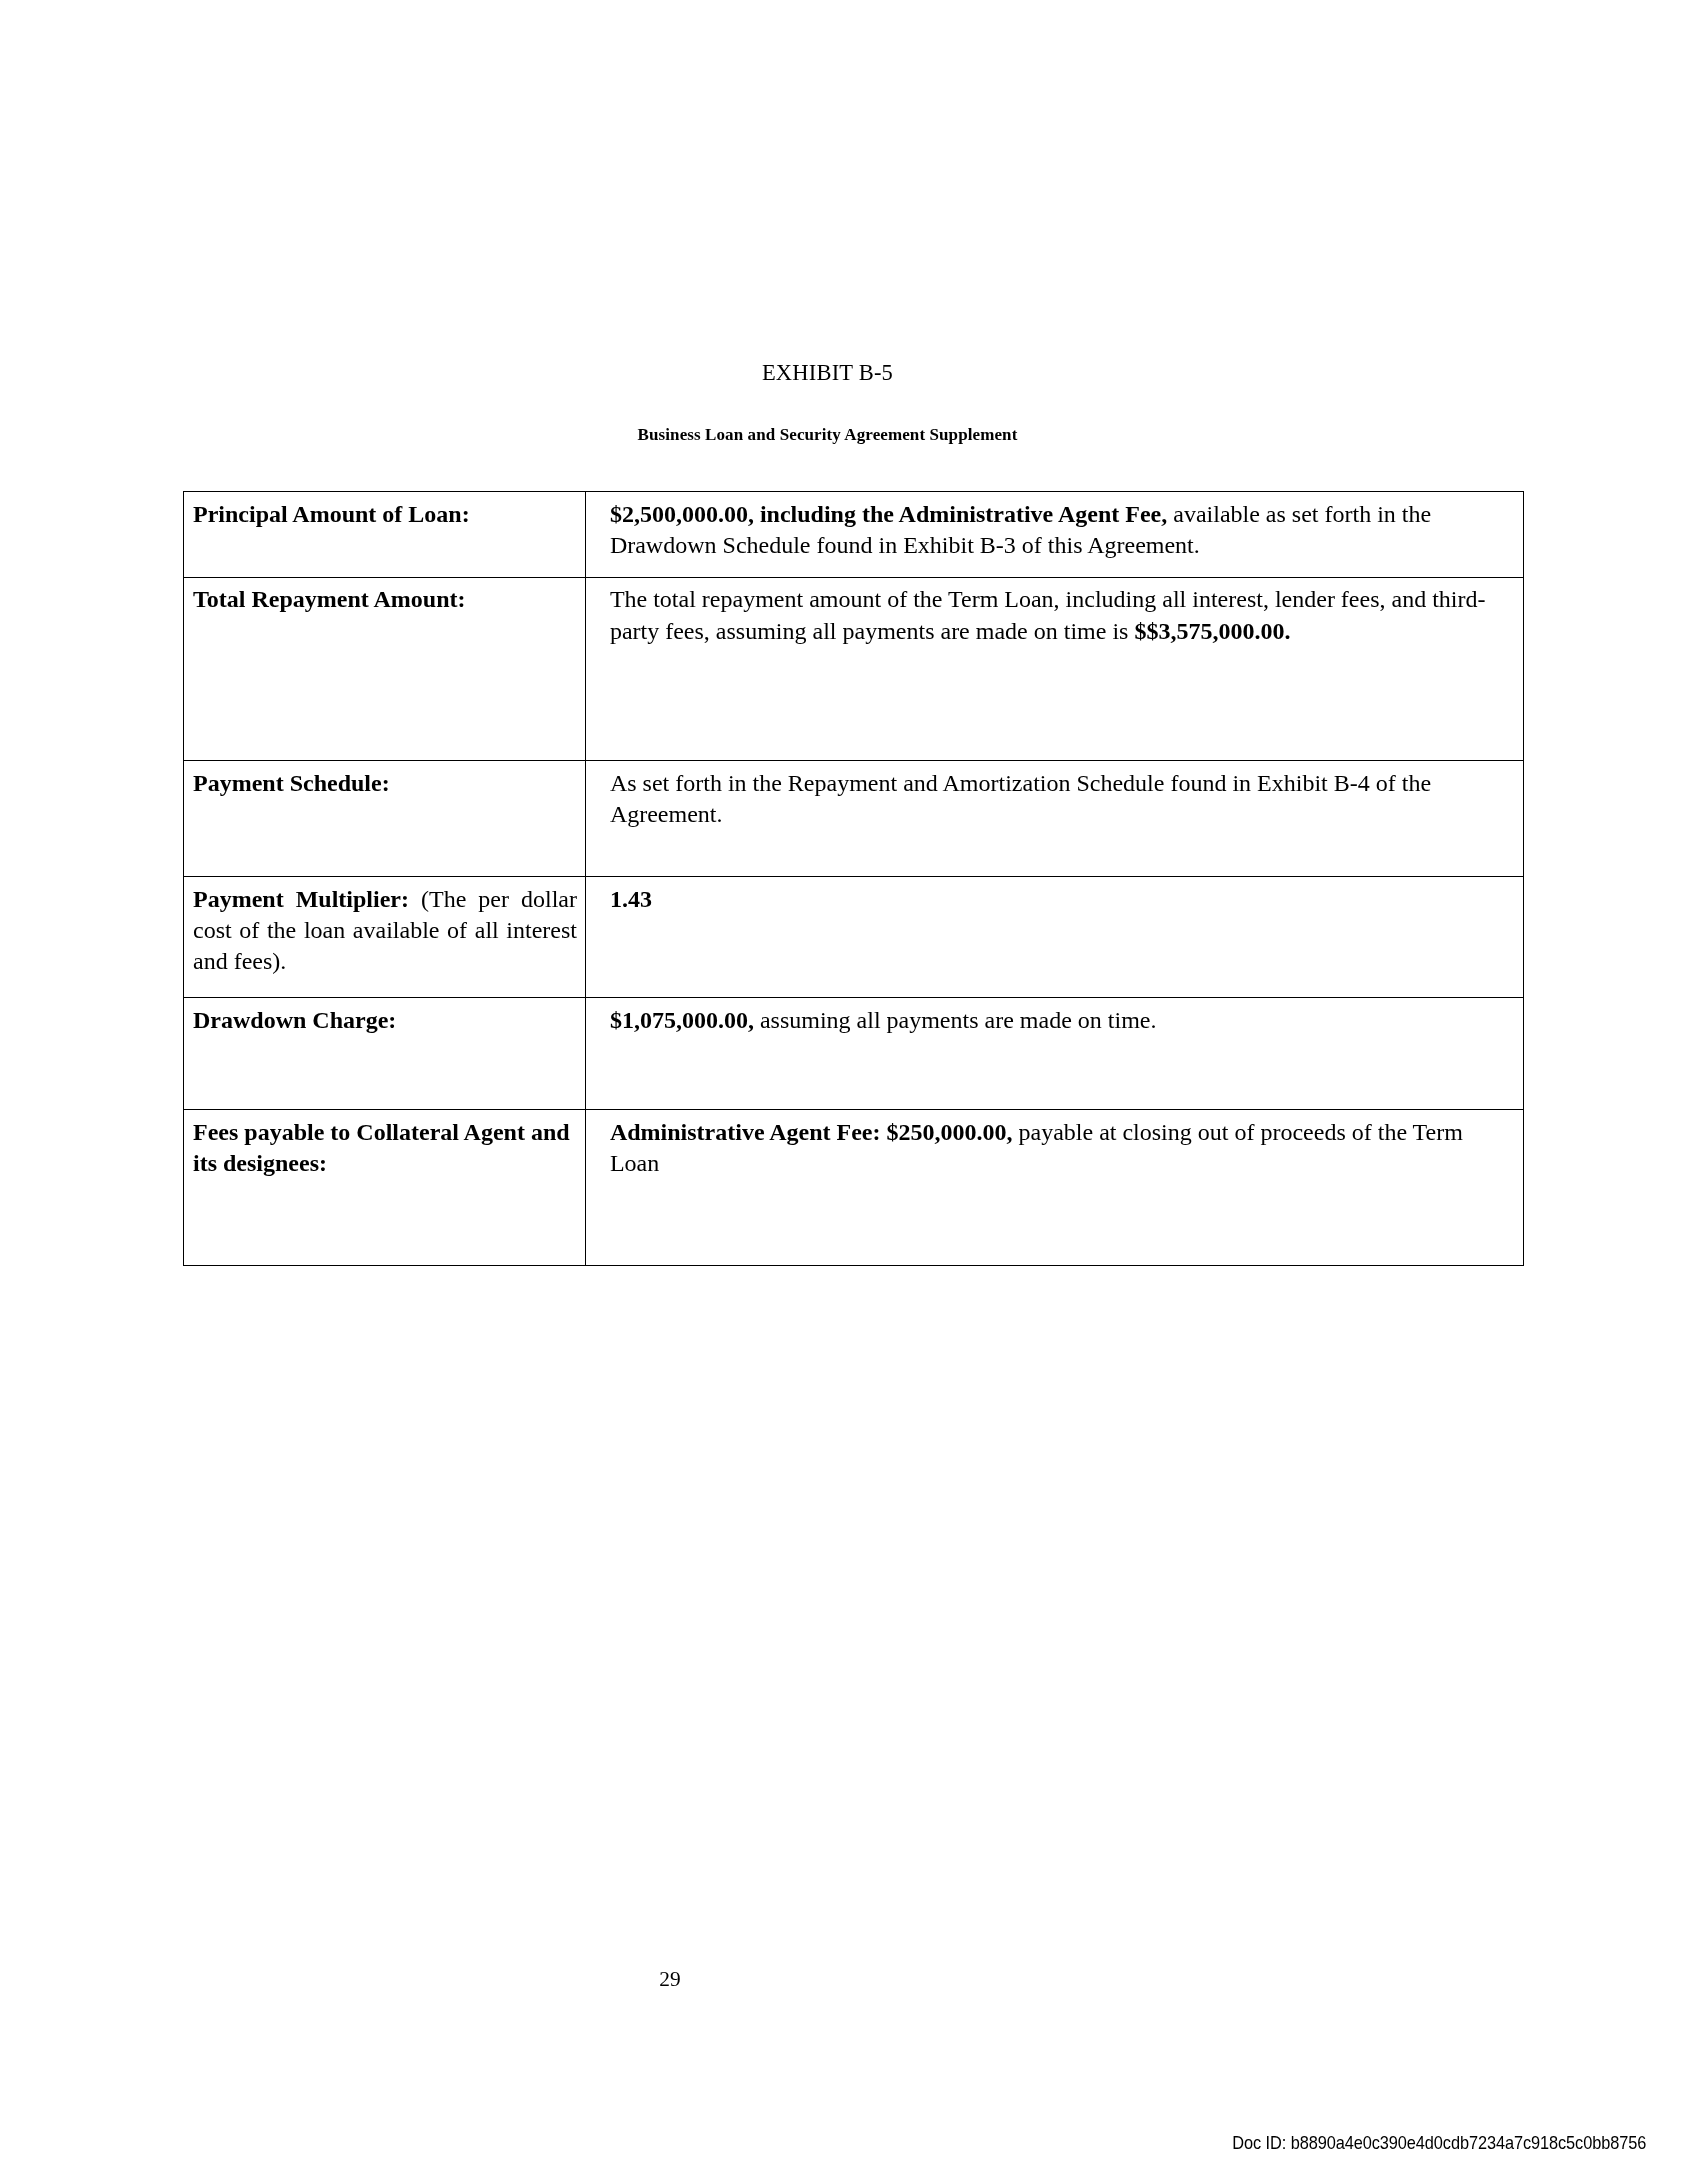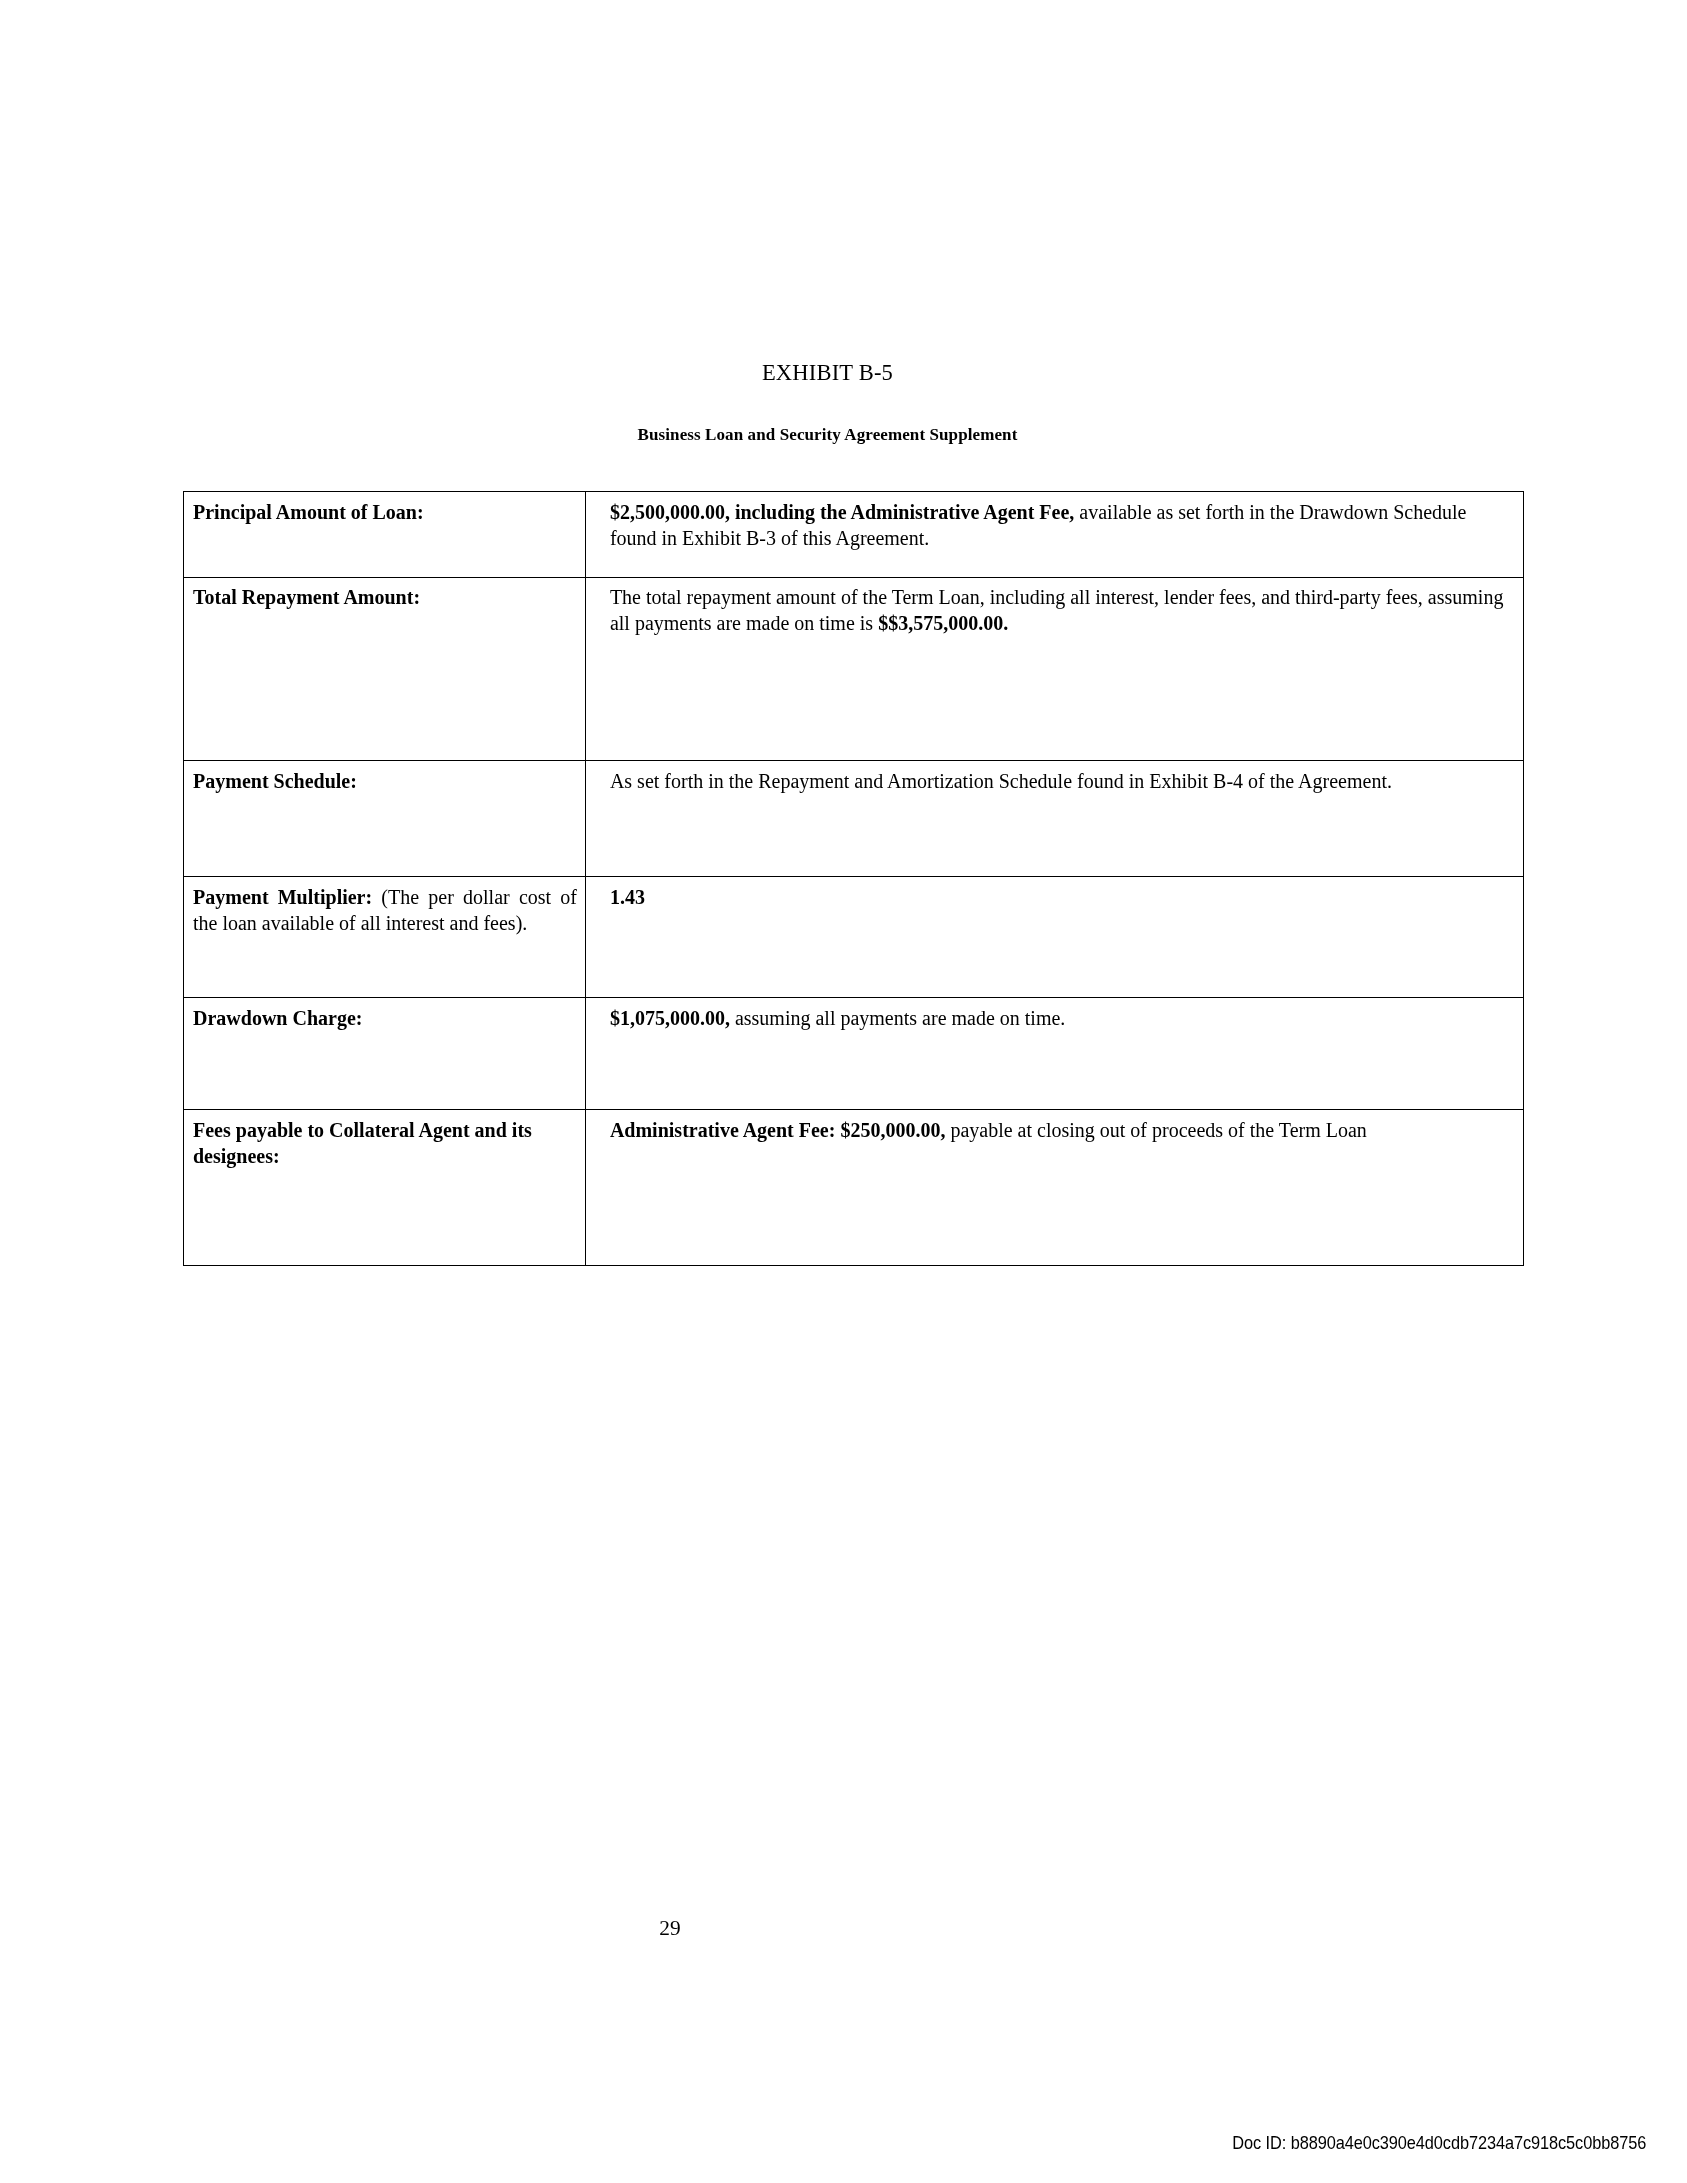--- a/index.html
+++ b/index.html
@@ -51,7 +51,7 @@
     width: 1289px;
     border-collapse: collapse;
     table-layout: fixed;
-    font-size: 20px;
+    font-size: 24px;
     line-height: 1.30;
   }
 

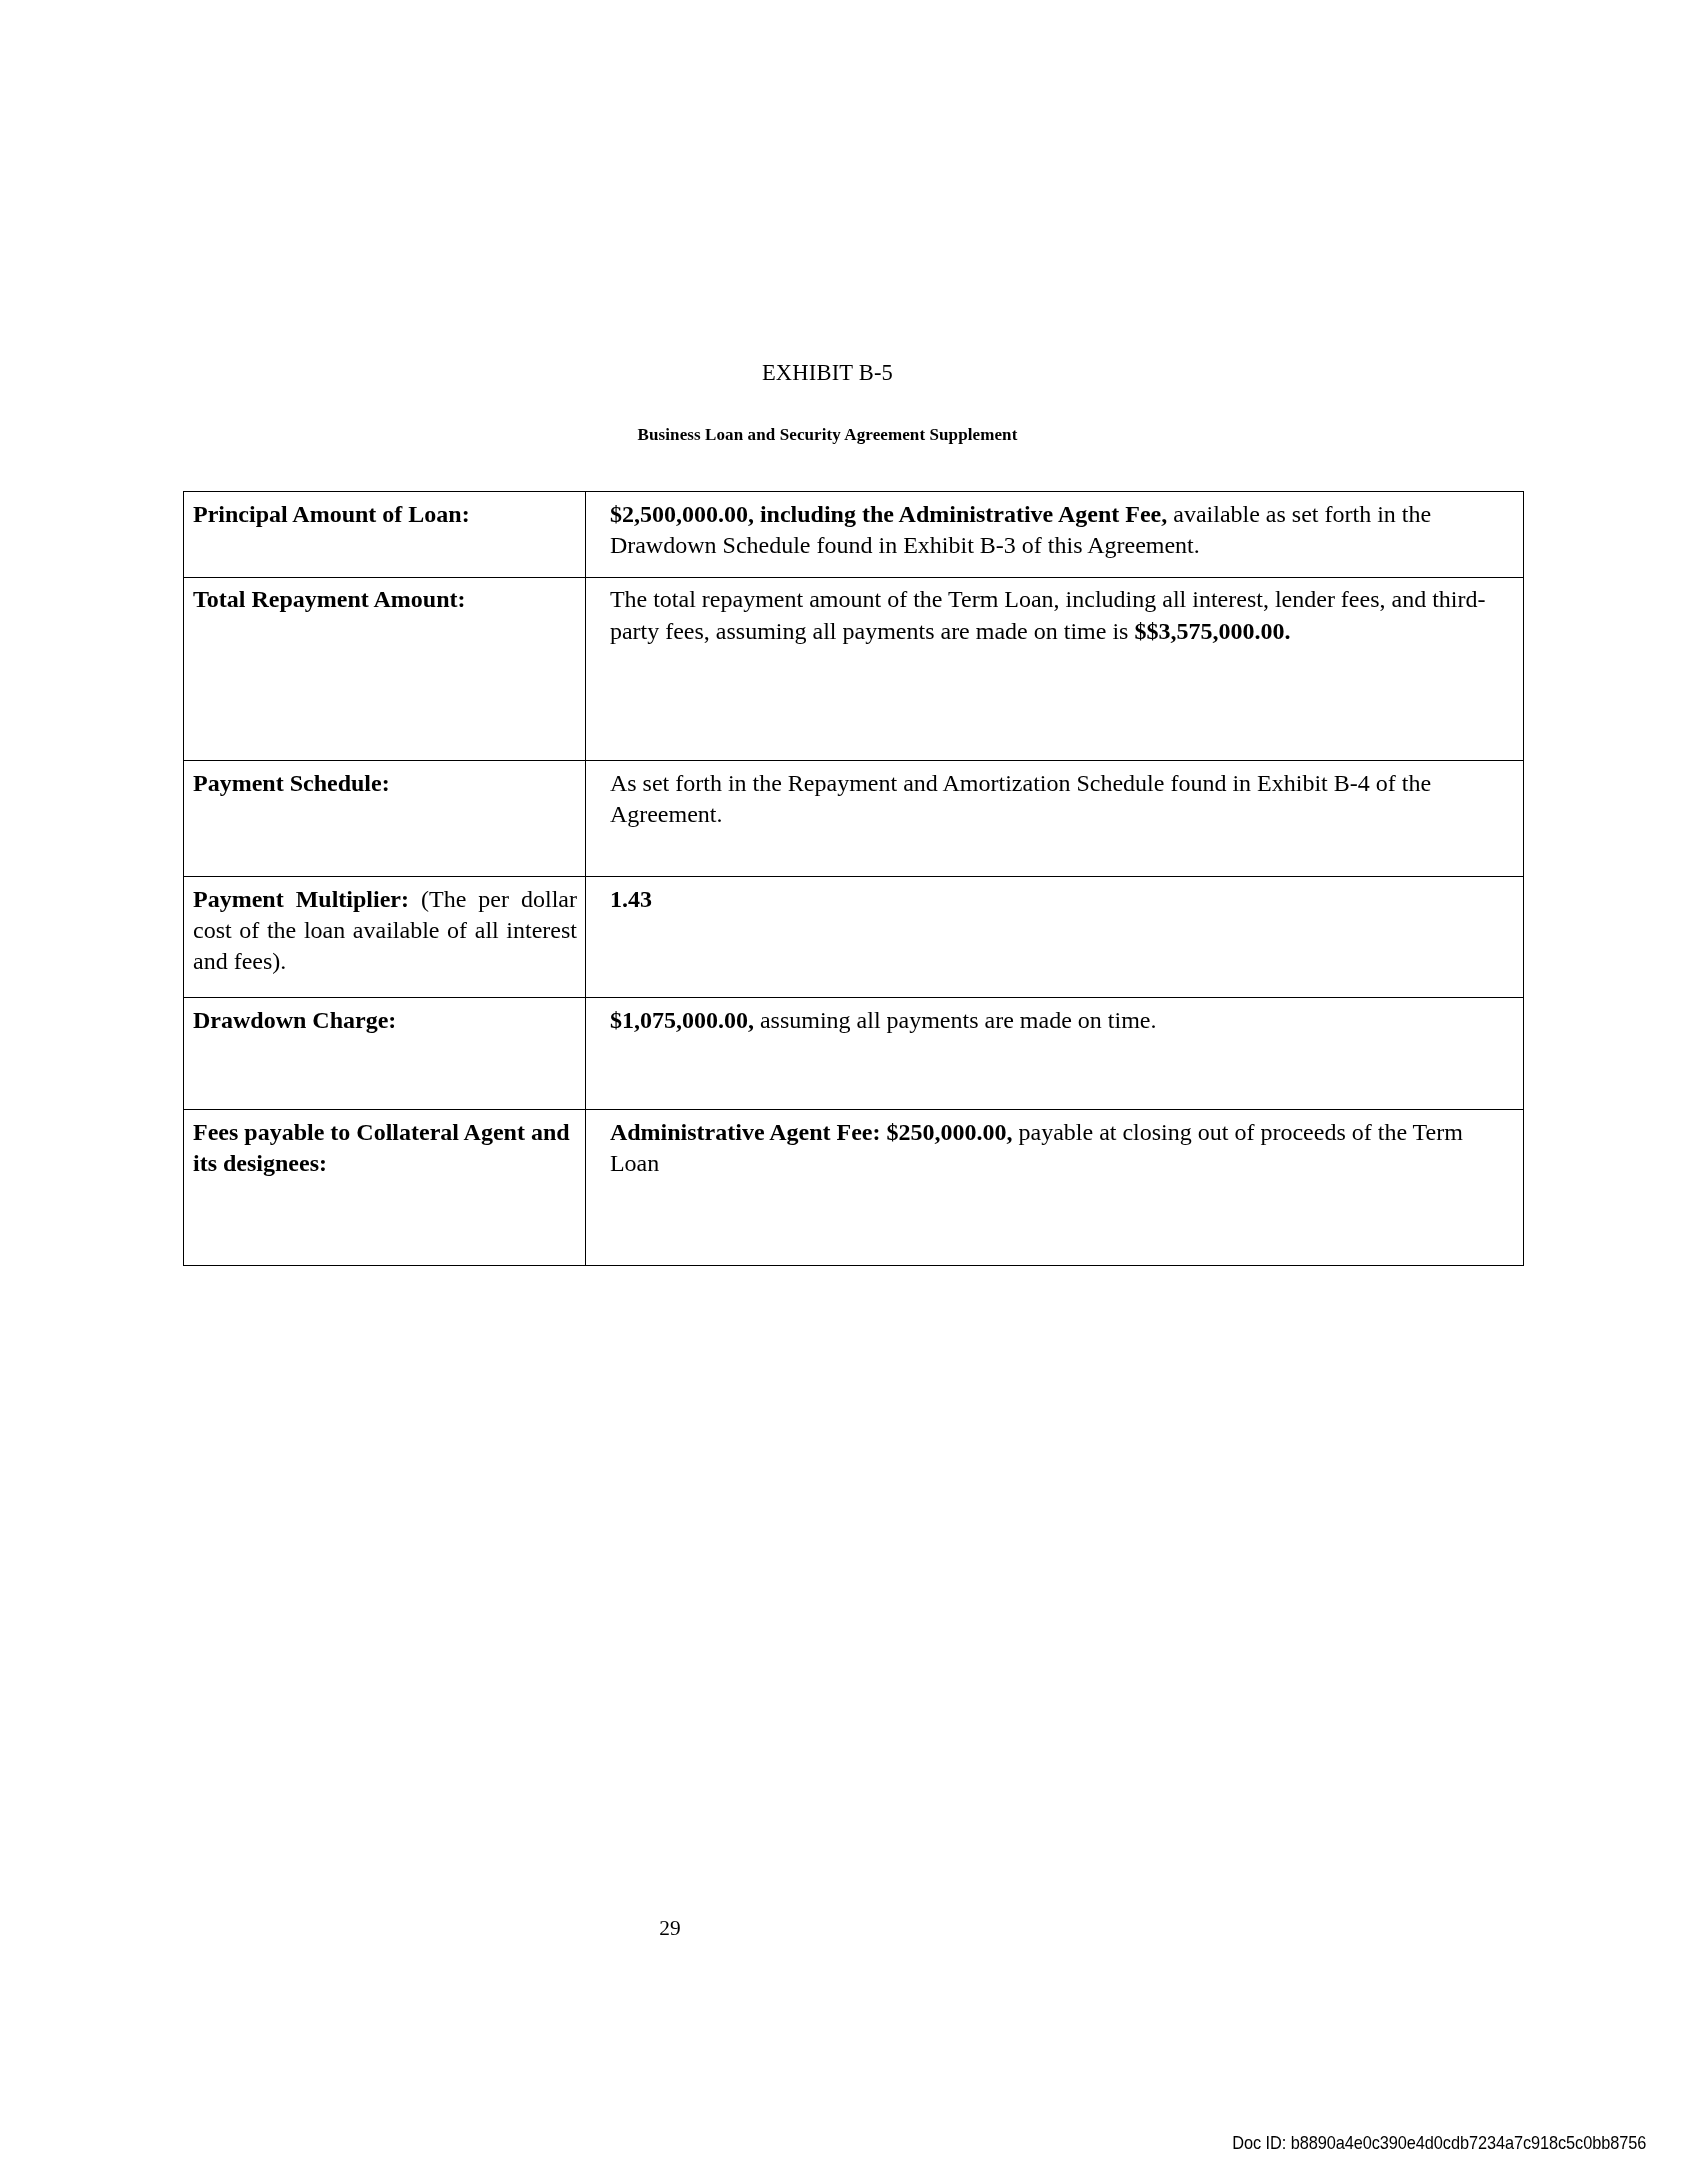--- a/index.html
+++ b/index.html
@@ -95,7 +95,7 @@
   .page-number {
     position: absolute;
     left: 0;
-    top: 1916px;
+    top: 1967px;
     width: 1340px;
     text-align: center;
     font-size: 21.4px;

